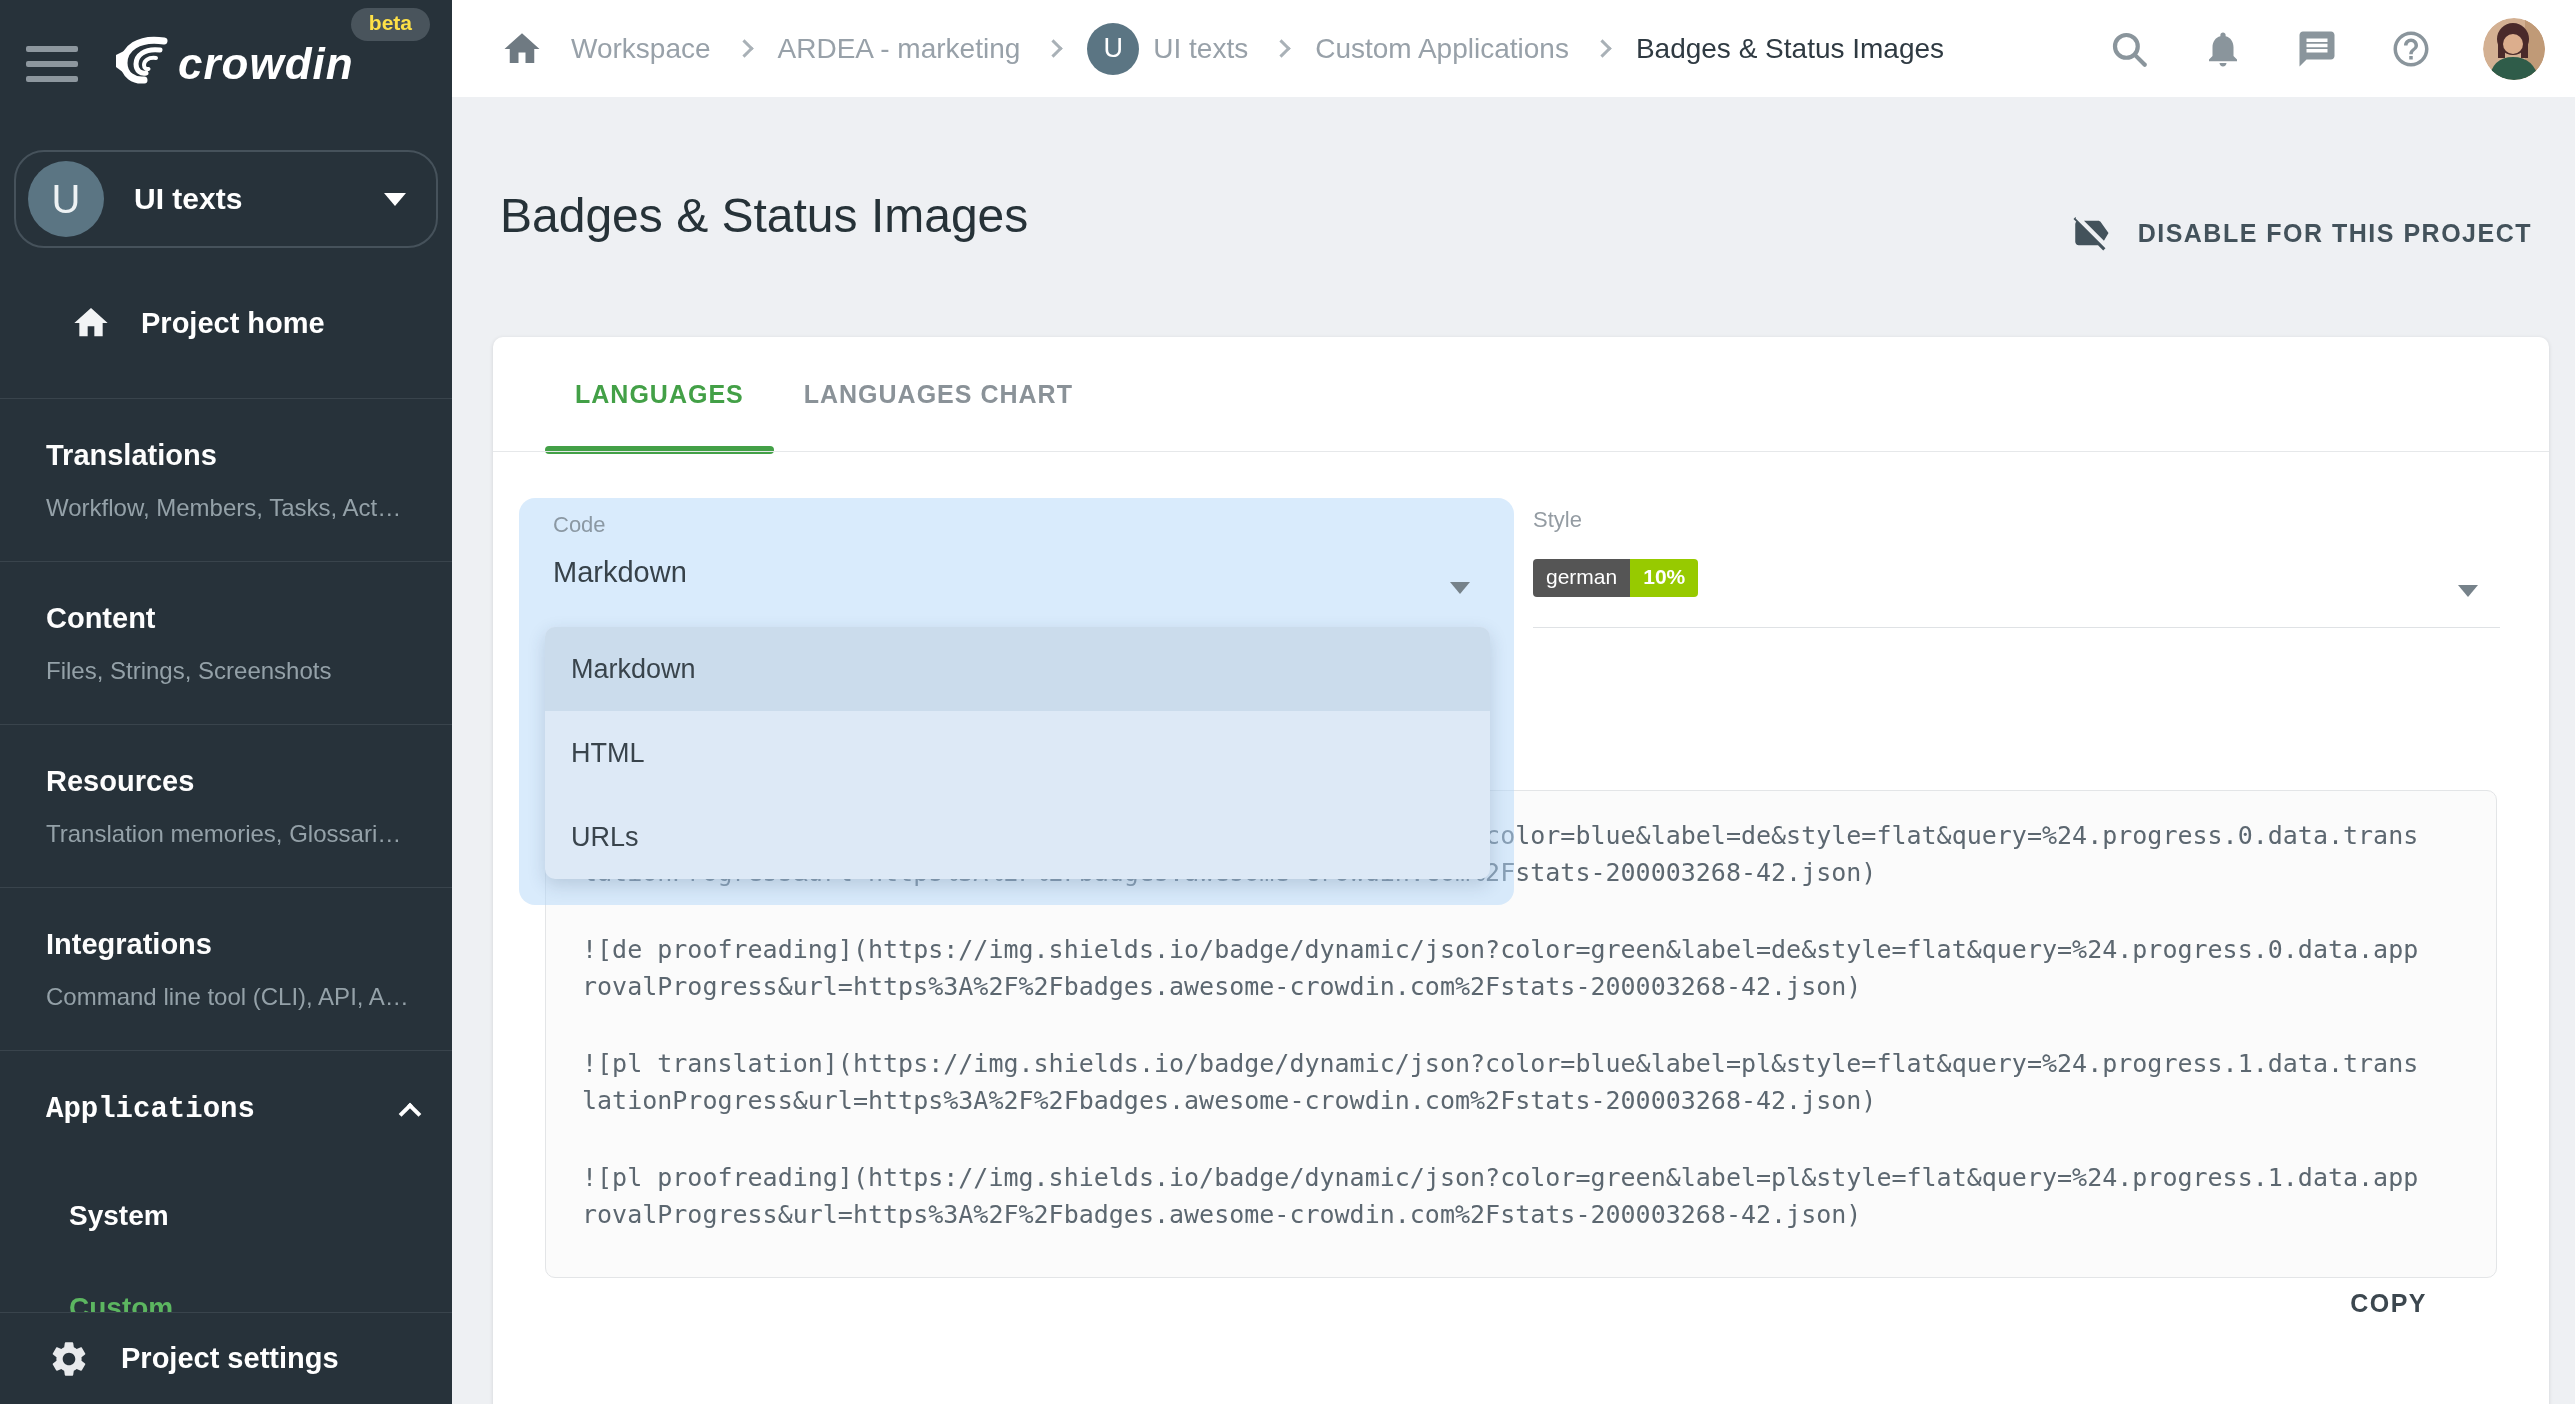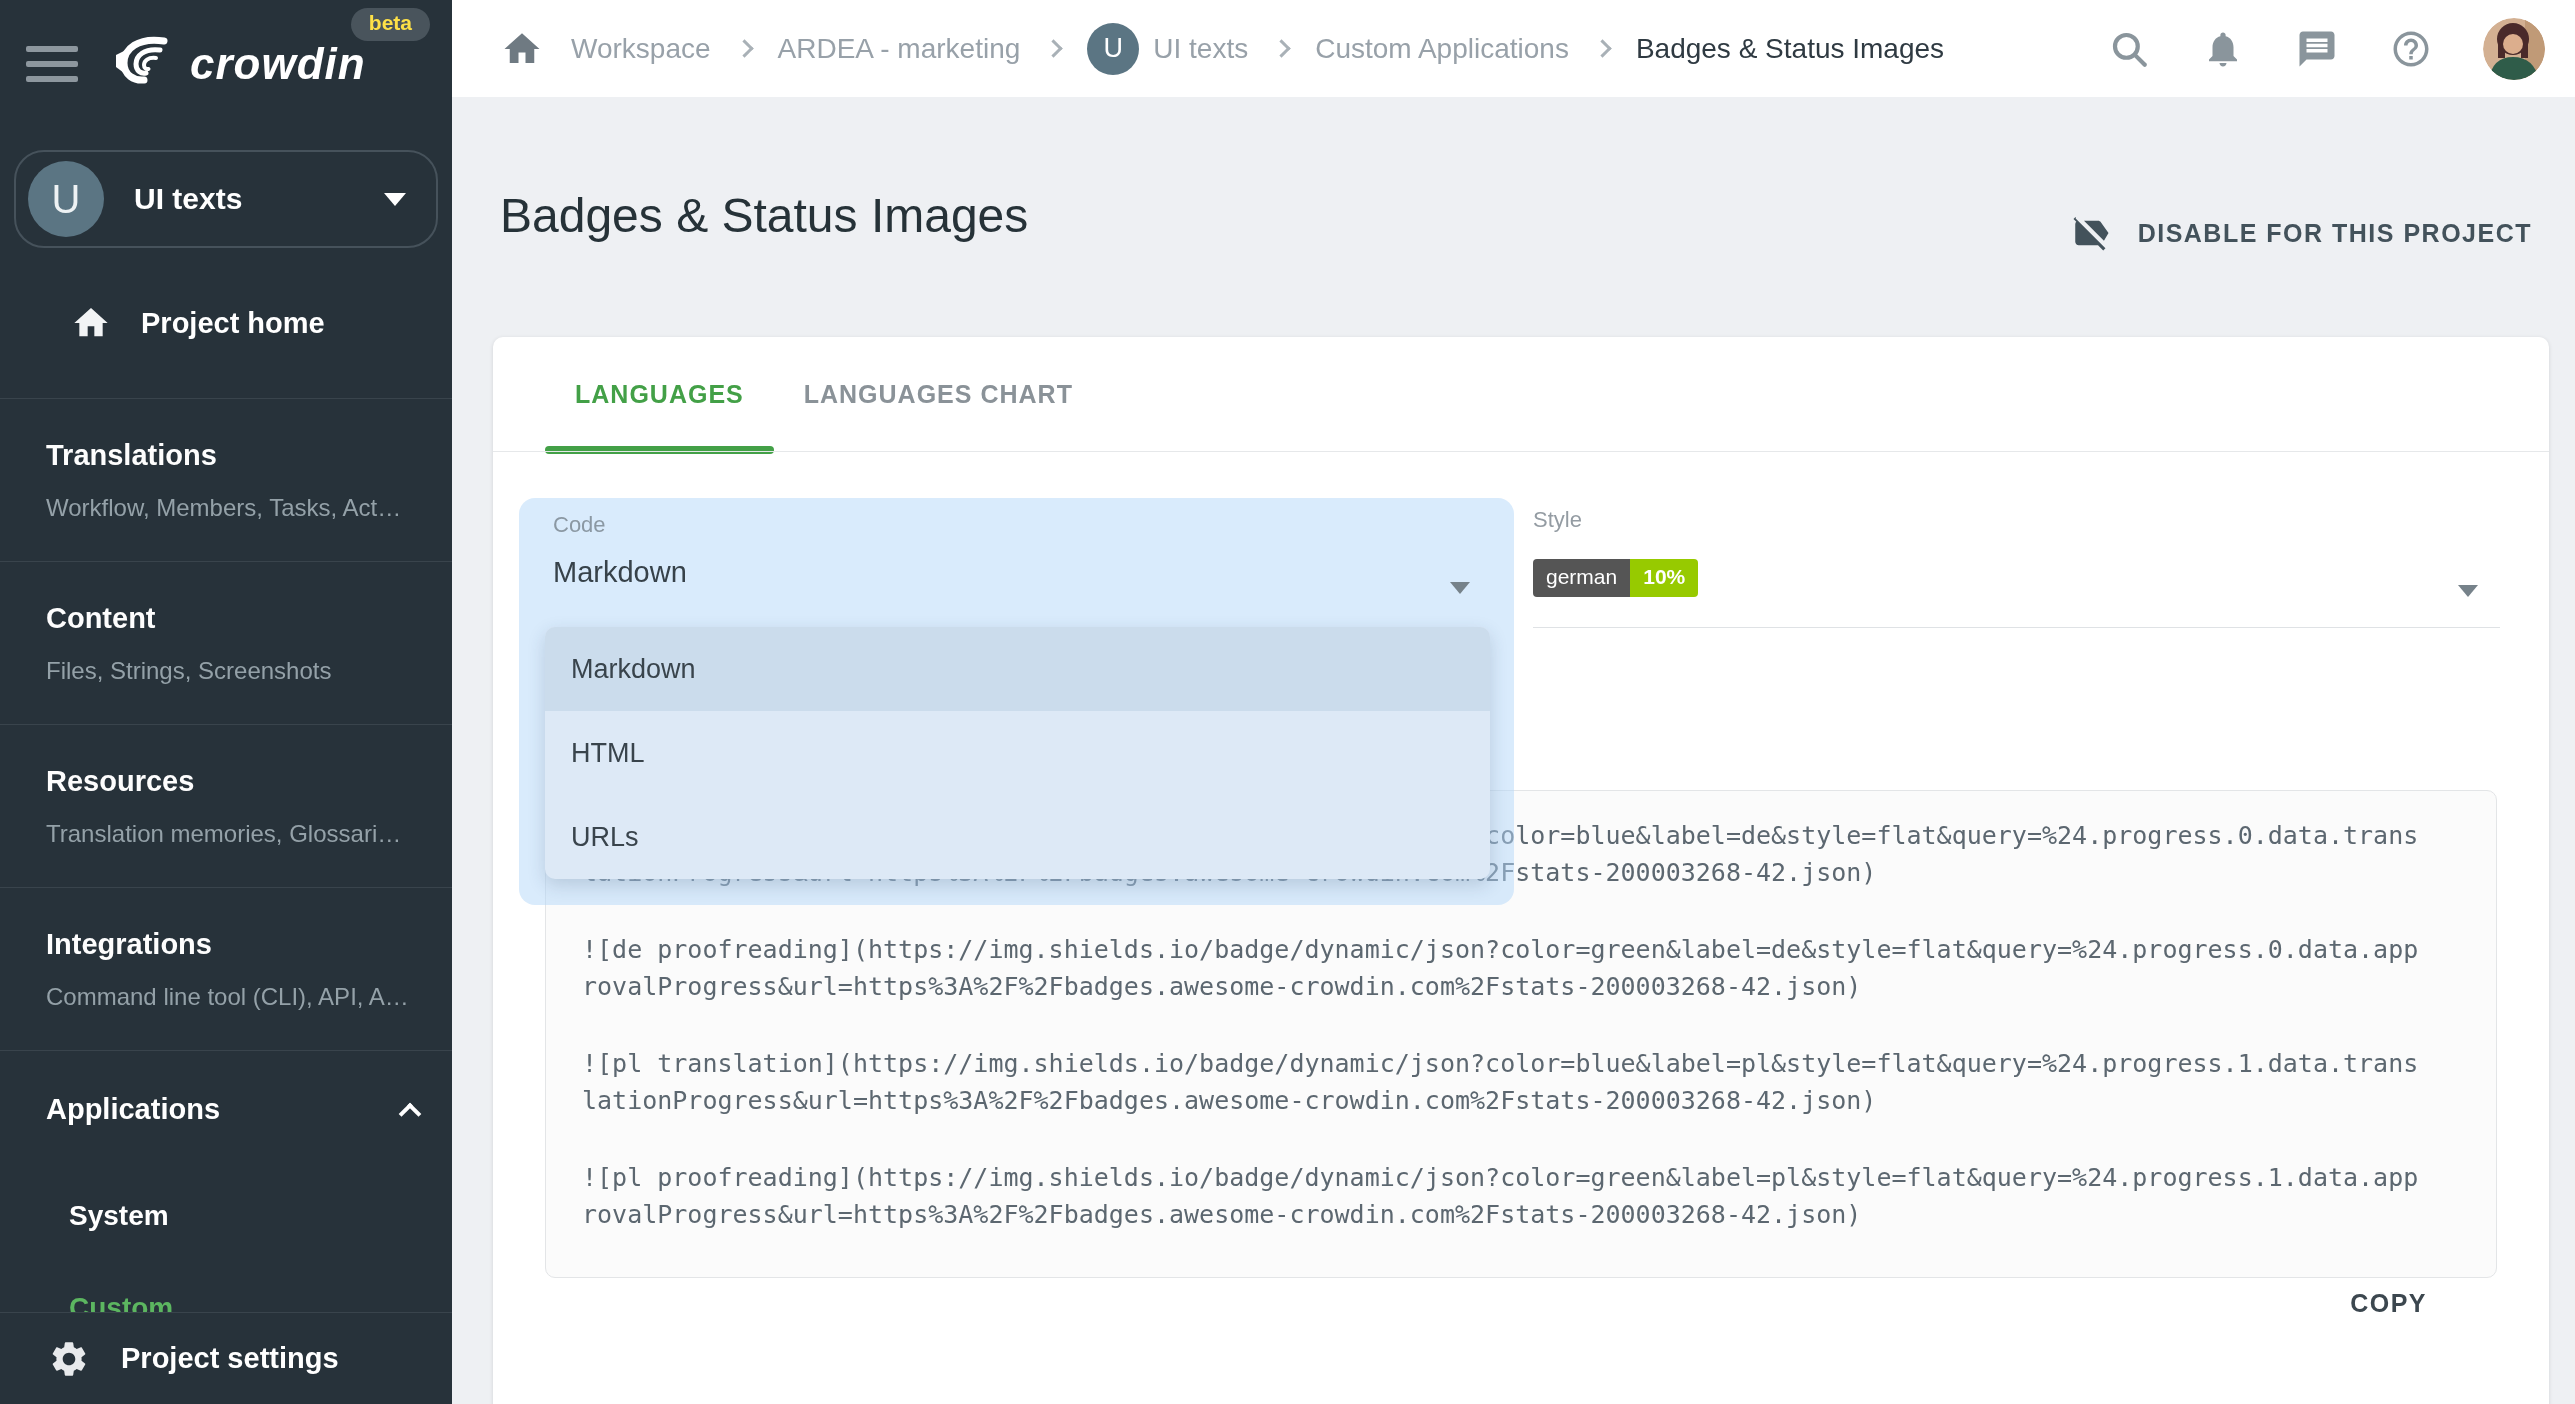--- a/index.html
+++ b/index.html
@@ -18,7 +18,7 @@
   .sb-header { height:128px; display:flex; align-items:center; padding:0 26px; position:relative; }
   .hamburger { width:52px; height:36px; display:flex; flex-direction:column; justify-content:space-between; cursor:pointer; }
   .hamburger span { display:block; height:6px; border-radius:2px; background:#8d979e; }
-  .logo { display:flex; align-items:center; margin-left:30px; gap:20px; }
+  .logo { display:flex; align-items:center; margin-left:30px; gap:8px; }
   .logo-word { font-size:44px; font-weight:700; font-style:italic; letter-spacing:1px; color:#fff; }
   .beta-pill {
     position:absolute; right:22px; top:8px; background:#49545c; color:#fde047;

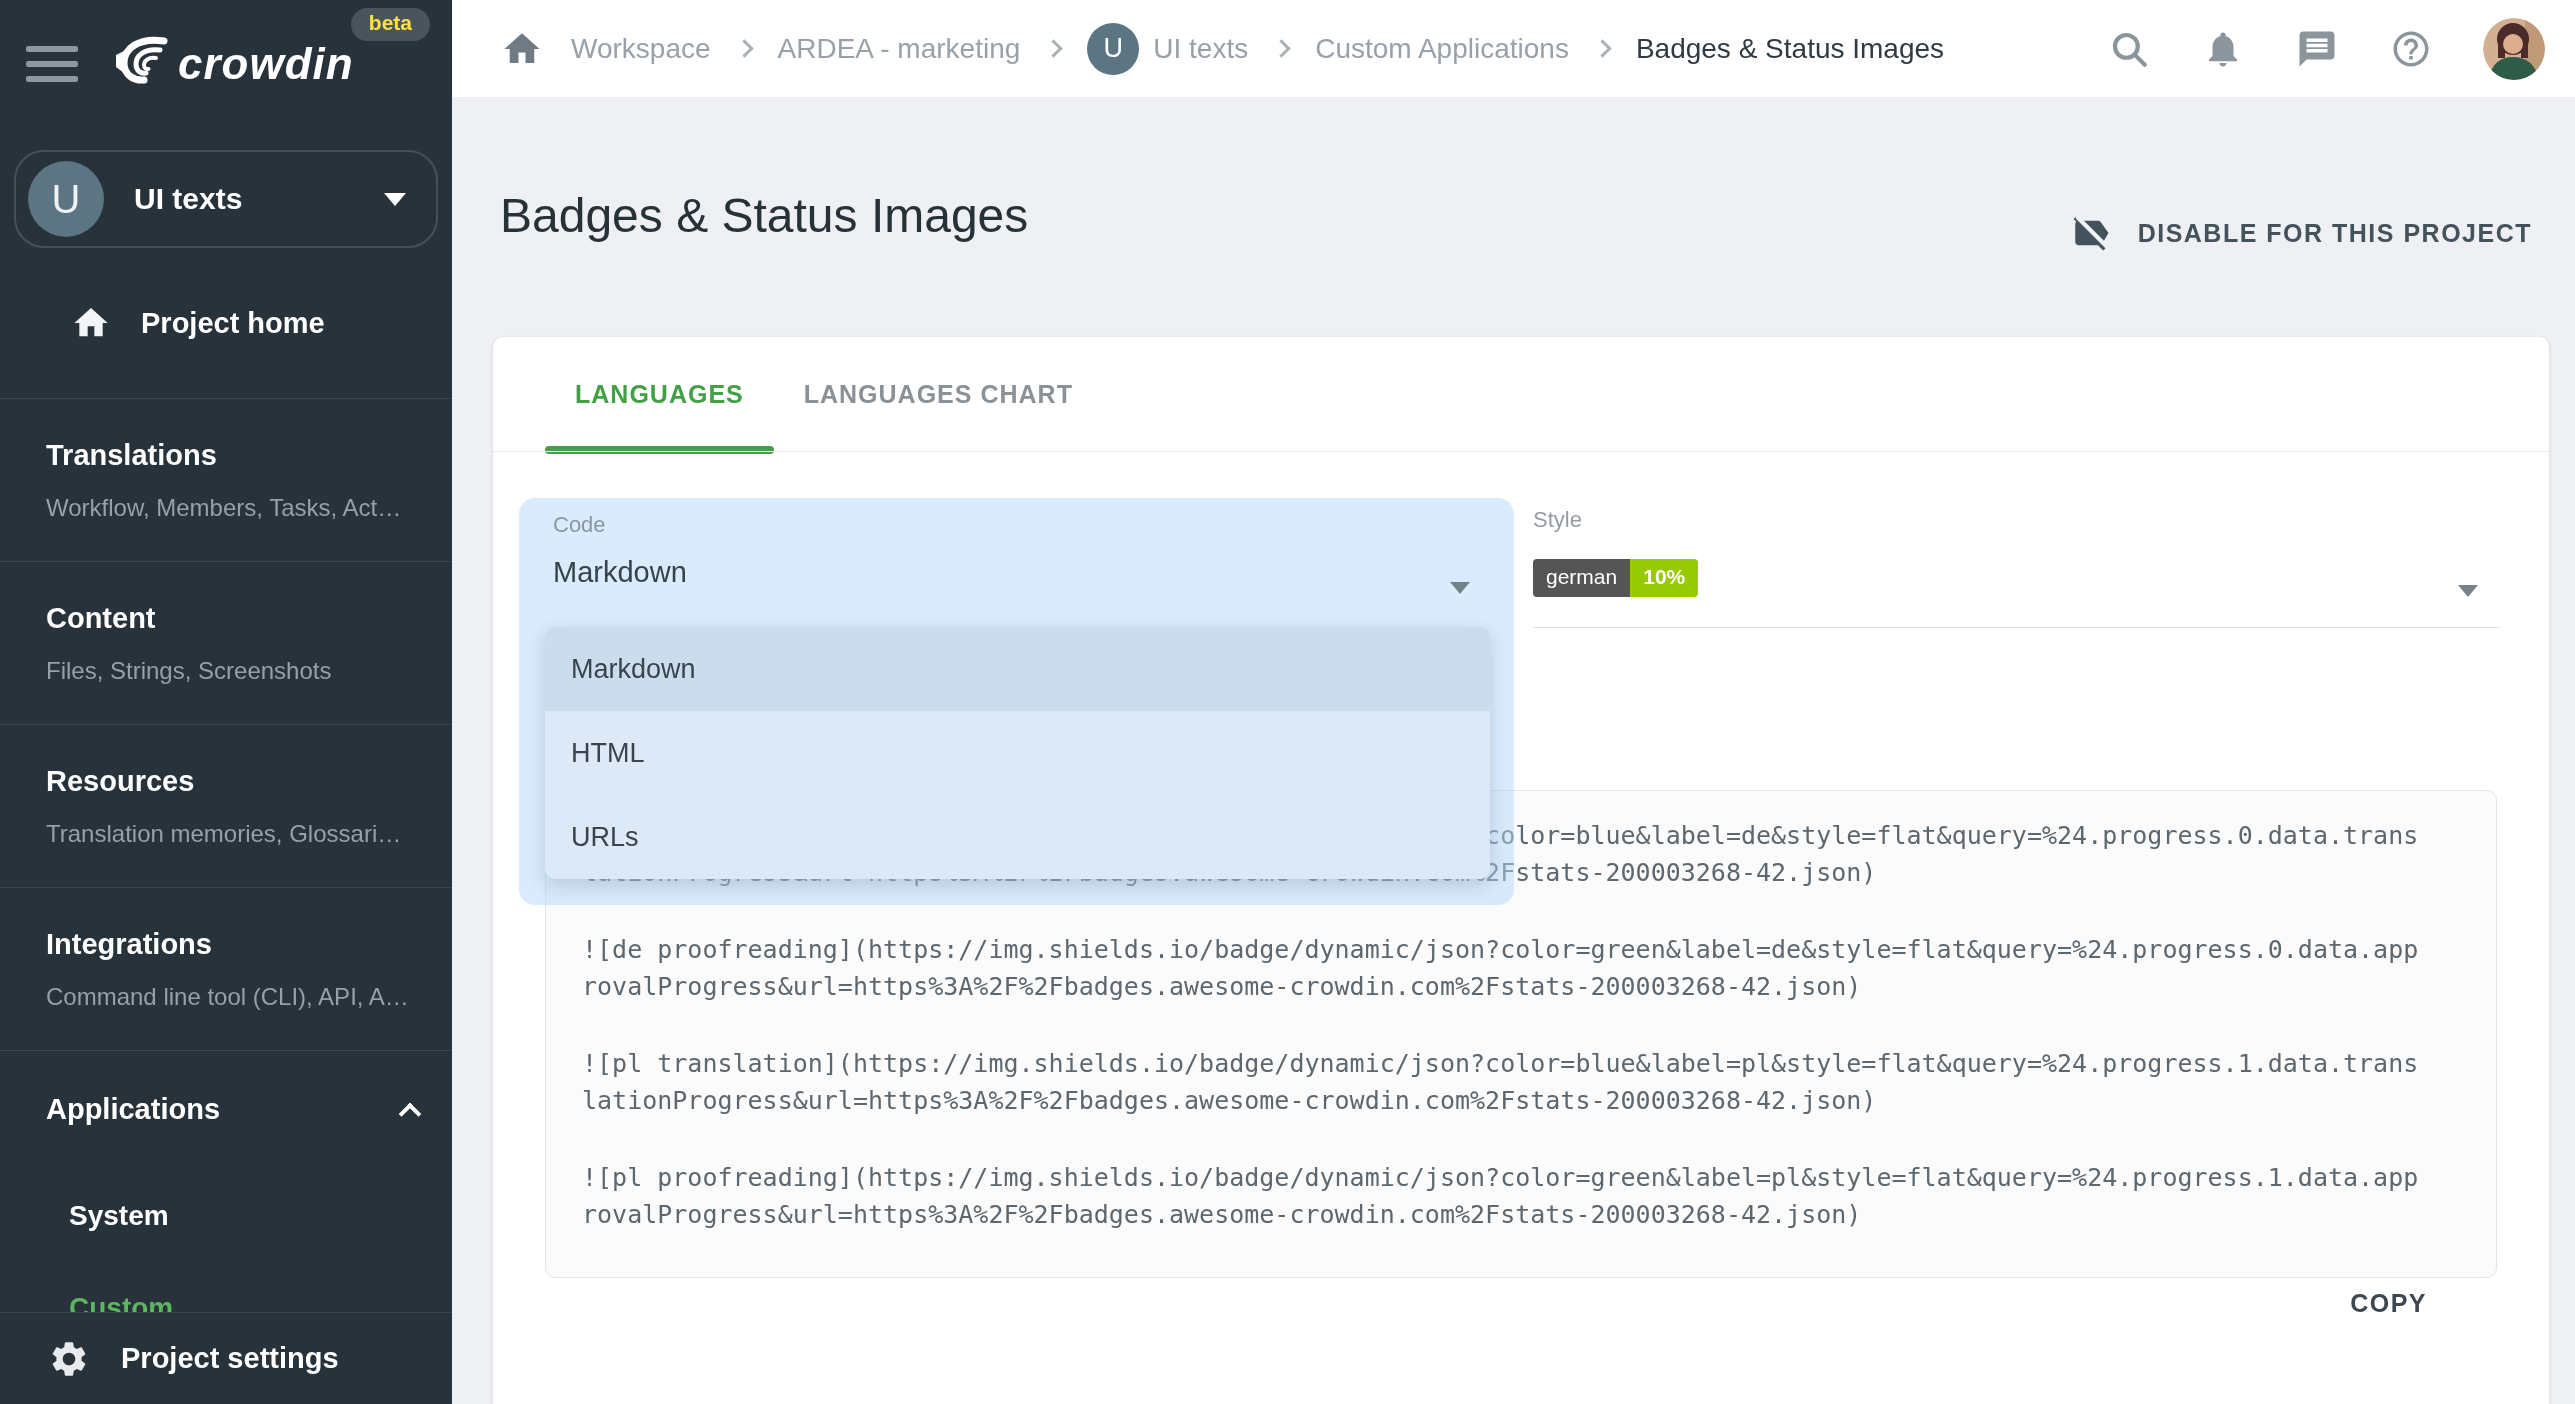--- a/index.html
+++ b/index.html
@@ -42,7 +42,7 @@
   .sb-section p { margin-top:22px; font-size:24px; color:#94a1a8; white-space:nowrap; overflow:hidden; }
   .sb-apps { border-top:1px solid #39444c; padding:42px 34px 0 46px; }
   .apps-head { display:flex; align-items:center; justify-content:space-between; cursor:pointer; }
-  .apps-head h3 { font-size:29px; font-weight:700; }
+  .apps-head h3 { font-size:29px; font-weight:700;font-family:Liberation Mono, monospace; }
   .chevron-up { width:16px; height:16px; border-left:4px solid #fff; border-top:4px solid #fff; transform:rotate(45deg); margin-top:8px; }
   .apps-item { padding-left:23px; font-size:28px; font-weight:700; cursor:pointer; }
   .apps-item.first { margin-top:74px; }

